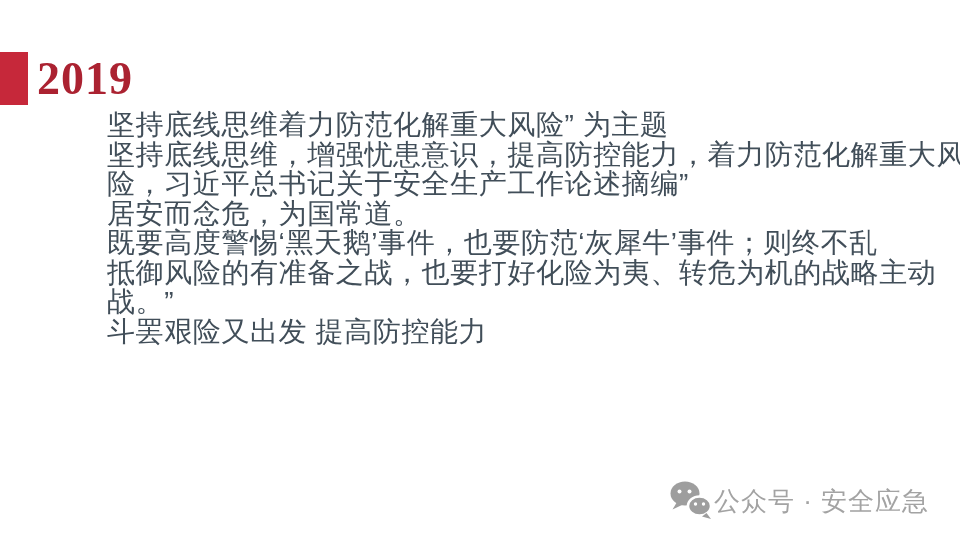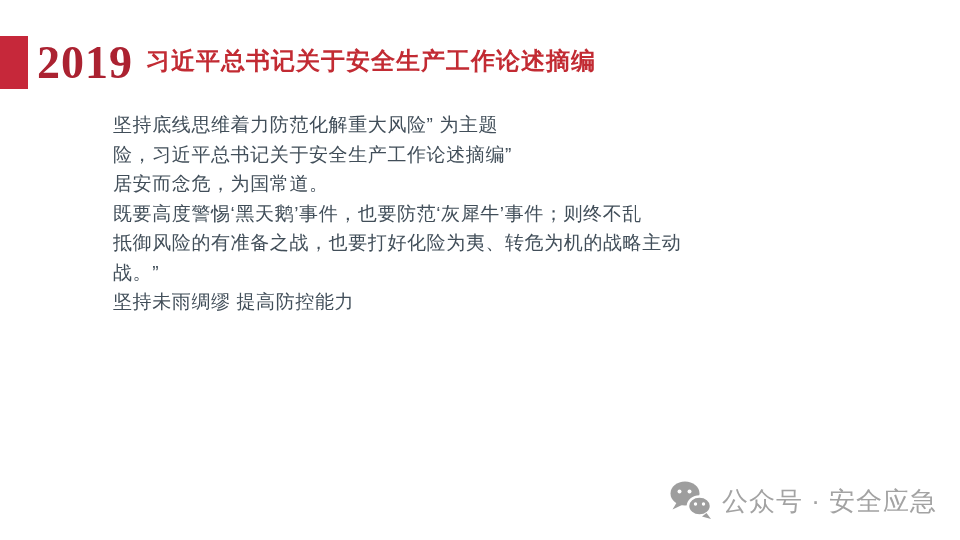--- a/index.html
+++ b/index.html
@@ -12,7 +12,7 @@
   .slide{position:absolute;inset:0;background:#ffffff;}
 
   
-  .header{position:absolute;left:0;top:0;width:912px;height:100px;}
+  .header{position:absolute;left:0;top:16px;width:912px;height:100px;}
   .accent-square{
     position:absolute;left:0;top:36px;width:28px;height:53px;
     background:#c6283a;

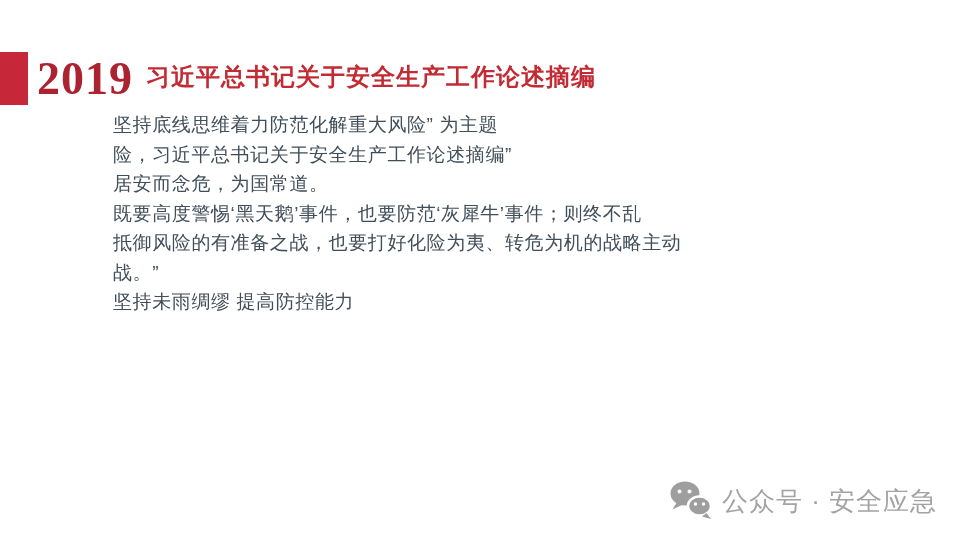--- a/index.html
+++ b/index.html
@@ -56,7 +56,6 @@
   <div class="header">
     <div class="accent-square"></div>
     <div class="year">2019</div>
-    <div class="slide-title">习近平总书记关于安全生产工作论述摘编</div>
   </div>
 
   <div class="body-text">

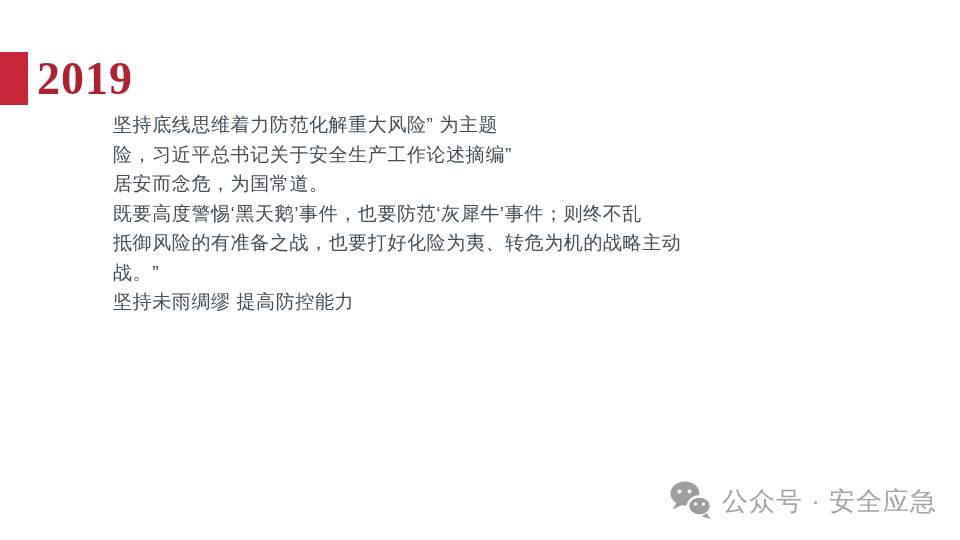--- a/index.html
+++ b/index.html
@@ -31,8 +31,8 @@
 
   
   .body-text{
-    position:absolute;left:113px;top:110px;width:780px;
-    font-size:19px;color:#414e59;letter-spacing:0.6px;
+    position:absolute;left:107px;top:110px;width:780px;
+    font-size:28px;color:#414e59;letter-spacing:0.6px;
   }
   .body-line{
     height:29.5px;line-height:29.5px;white-space:pre;

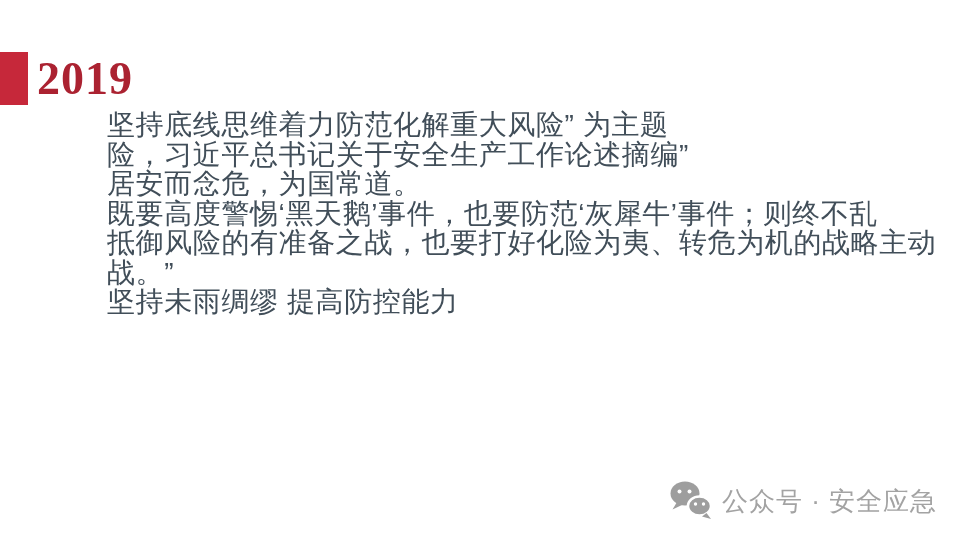--- a/index.html
+++ b/index.html
@@ -60,6 +60,7 @@
 
   <div class="body-text">
     <div class="body-line">坚持底线思维着力防范化解重大风险” 为主题</div>
+    <div class="body-line">坚持底线思维，增强忧患意识，提高防控能力，着力防范化解重大风</div>
     <div class="body-line">险，习近平总书记关于安全生产工作论述摘编”</div>
     <div class="body-line">居安而念危，为国常道。</div>
     <div class="body-line">既要高度警惕‘黑天鹅’事件，也要防范‘灰犀牛’事件；则终不乱</div>

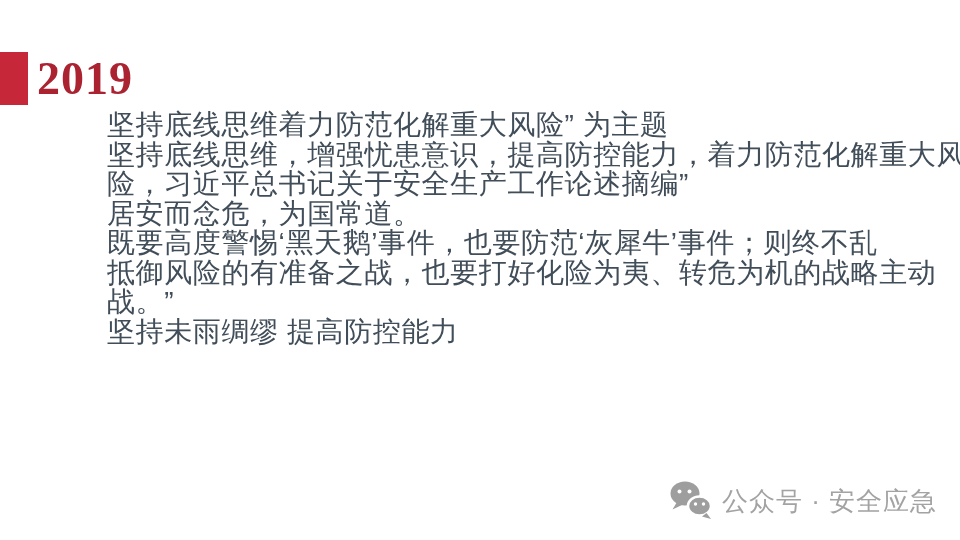--- a/index.html
+++ b/index.html
@@ -66,7 +66,7 @@
     <div class="body-line">既要高度警惕‘黑天鹅’事件，也要防范‘灰犀牛’事件；则终不乱</div>
     <div class="body-line">抵御风险的有准备之战，也要打好化险为夷、转危为机的战略主动</div>
     <div class="body-line">战。”</div>
-    <div class="body-line">坚持未雨绸缪 提高防控能力</div>
+    <div class="body-line">斗罢艰险又出发 提高防控能力</div>
   </div>
 
   <div class="watermark">

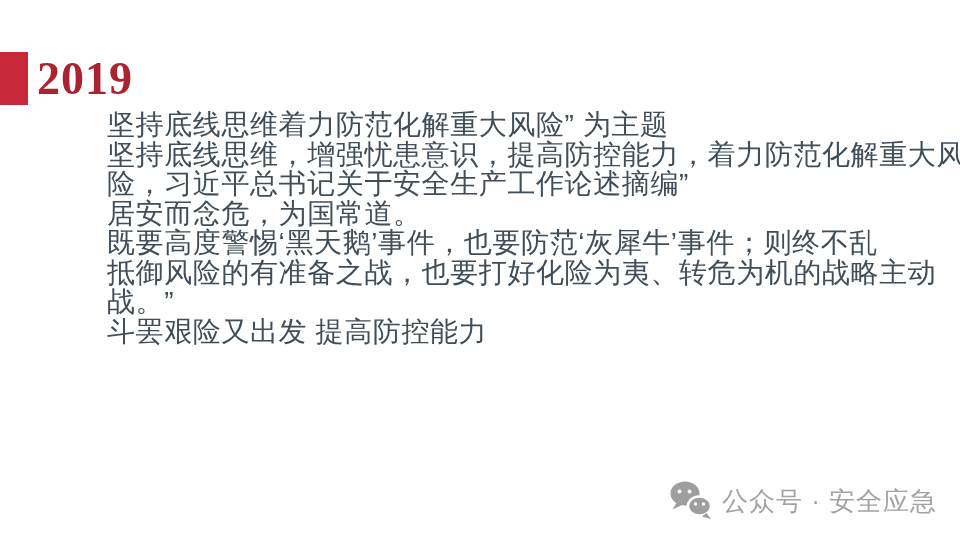--- a/index.html
+++ b/index.html
@@ -41,7 +41,7 @@
   
   .watermark{
     position:absolute;left:668px;top:480px;height:42px;
-    display:flex;align-items:center;gap:8px;
+    display:flex;align-items:center;gap:0;
   }
   .wechat-icon{width:46px;height:42px;flex:0 0 auto;}
   .watermark-text{

